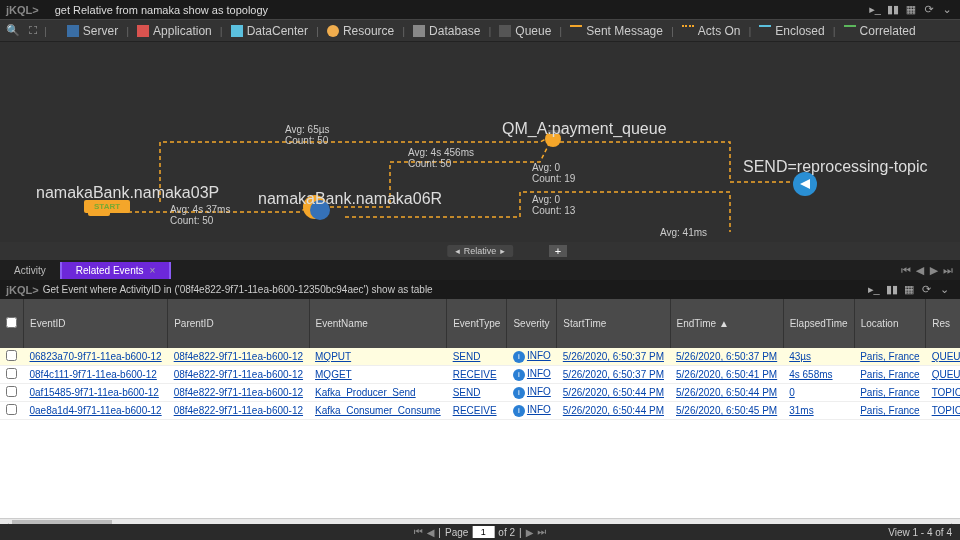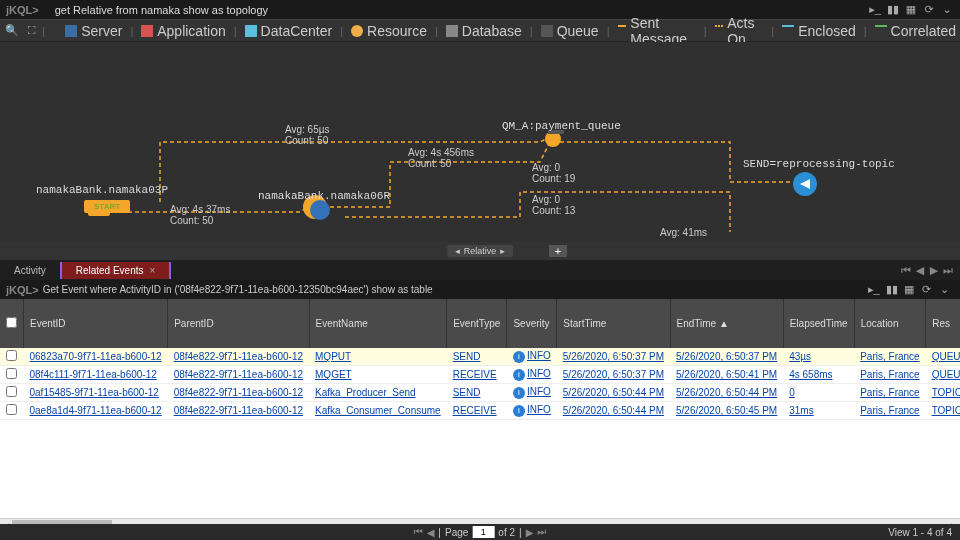--- a/index.html
+++ b/index.html
@@ -16,7 +16,7 @@
 .toolbar { height: 22px; background: #333; display: flex; align-items: center; padding: 0 4px; border-bottom: 1px solid #222; }
 .toolbar .tbtn { width: 18px; height: 18px; display: inline-flex; align-items: center; justify-content: center; margin-right: 2px; cursor: pointer; color: #aaa; }
 .toolbar .legend { display: flex; align-items: center; margin-left: 20px; gap: 8px; }
-.toolbar .legend-item { display: flex; align-items: center; gap: 4px; color: #ccc; font-size: 14px; }
+.toolbar .legend-item { display: flex; align-items: center; gap: 4px; color: #ccc; font-size: 12px; text-align: right; }
 .toolbar .legend-swatch { width: 12px; height: 12px; display: inline-block; }
 .toolbar .sep { color: #666; }
 

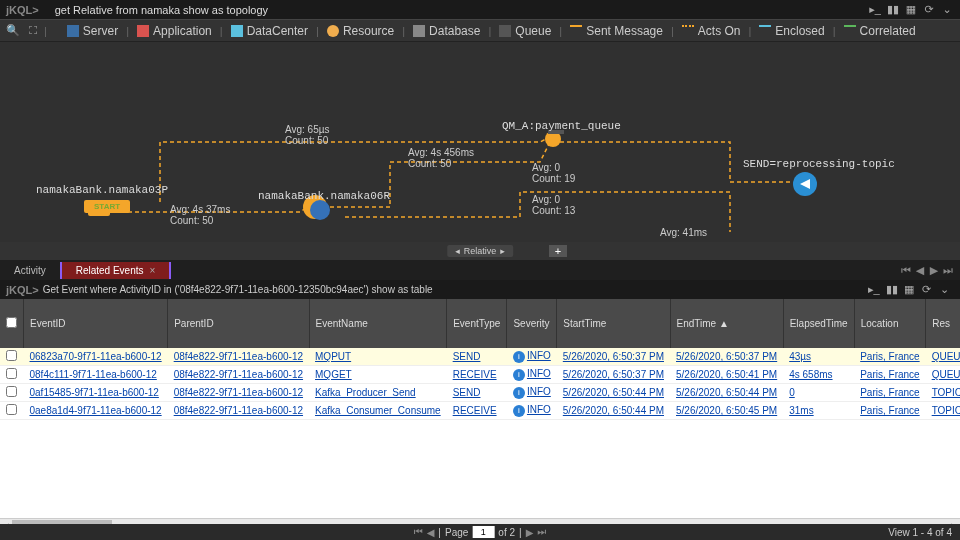--- a/index.html
+++ b/index.html
@@ -29,7 +29,7 @@
 
 .canvas { position: relative; height: 200px; background: #303030; }
 .canvas svg { position: absolute; left: 0; top: 0; }
-.node-label { position: absolute; color: #ddd; font-size: 11px; font-family: Liberation Mono, monospace; }
+.node-label { position: absolute; color: #ddd; font-size: 16px; }
 .edge-label { position: absolute; color: #ccc; font-size: 10px; }
 .start-badge { position: absolute; background: #f4a62a; color: #7a3; font-size: 8px; padding: 2px 10px; font-weight: bold; border-radius: 2px; }
 

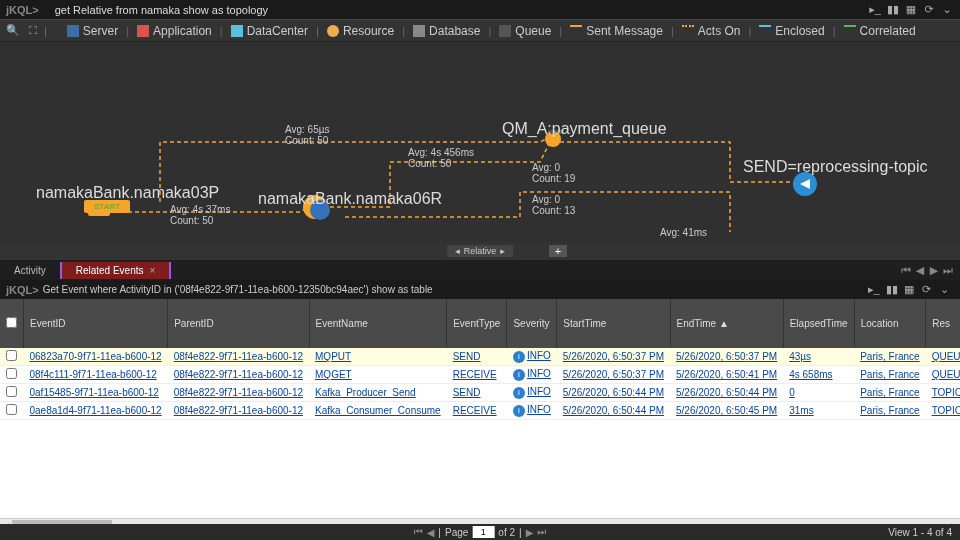--- a/index.html
+++ b/index.html
@@ -41,7 +41,7 @@
 
 .lower-tabs { height: 20px; background: #1f1f1f; display: flex; align-items: center; }
 .lower-tabs .tab { padding: 3px 14px; color: #bbb; font-size: 10px; cursor: pointer; border-right: 2px solid #8b5cf6; }
-.lower-tabs .tab.active { background: #7f1d1d; color: #fff; }
+.lower-tabs .tab.active { background: #6d28d9; color: #fff; }
 .lower-tabs .close-x { margin-left: 6px; color: #aaa; }
 .lower-tabs .navarrows { margin-left: auto; display: flex; gap: 2px; padding-right: 6px; }
 .lower-tabs .navarrows span { width: 12px; text-align: center; color: #888; cursor: pointer; }

